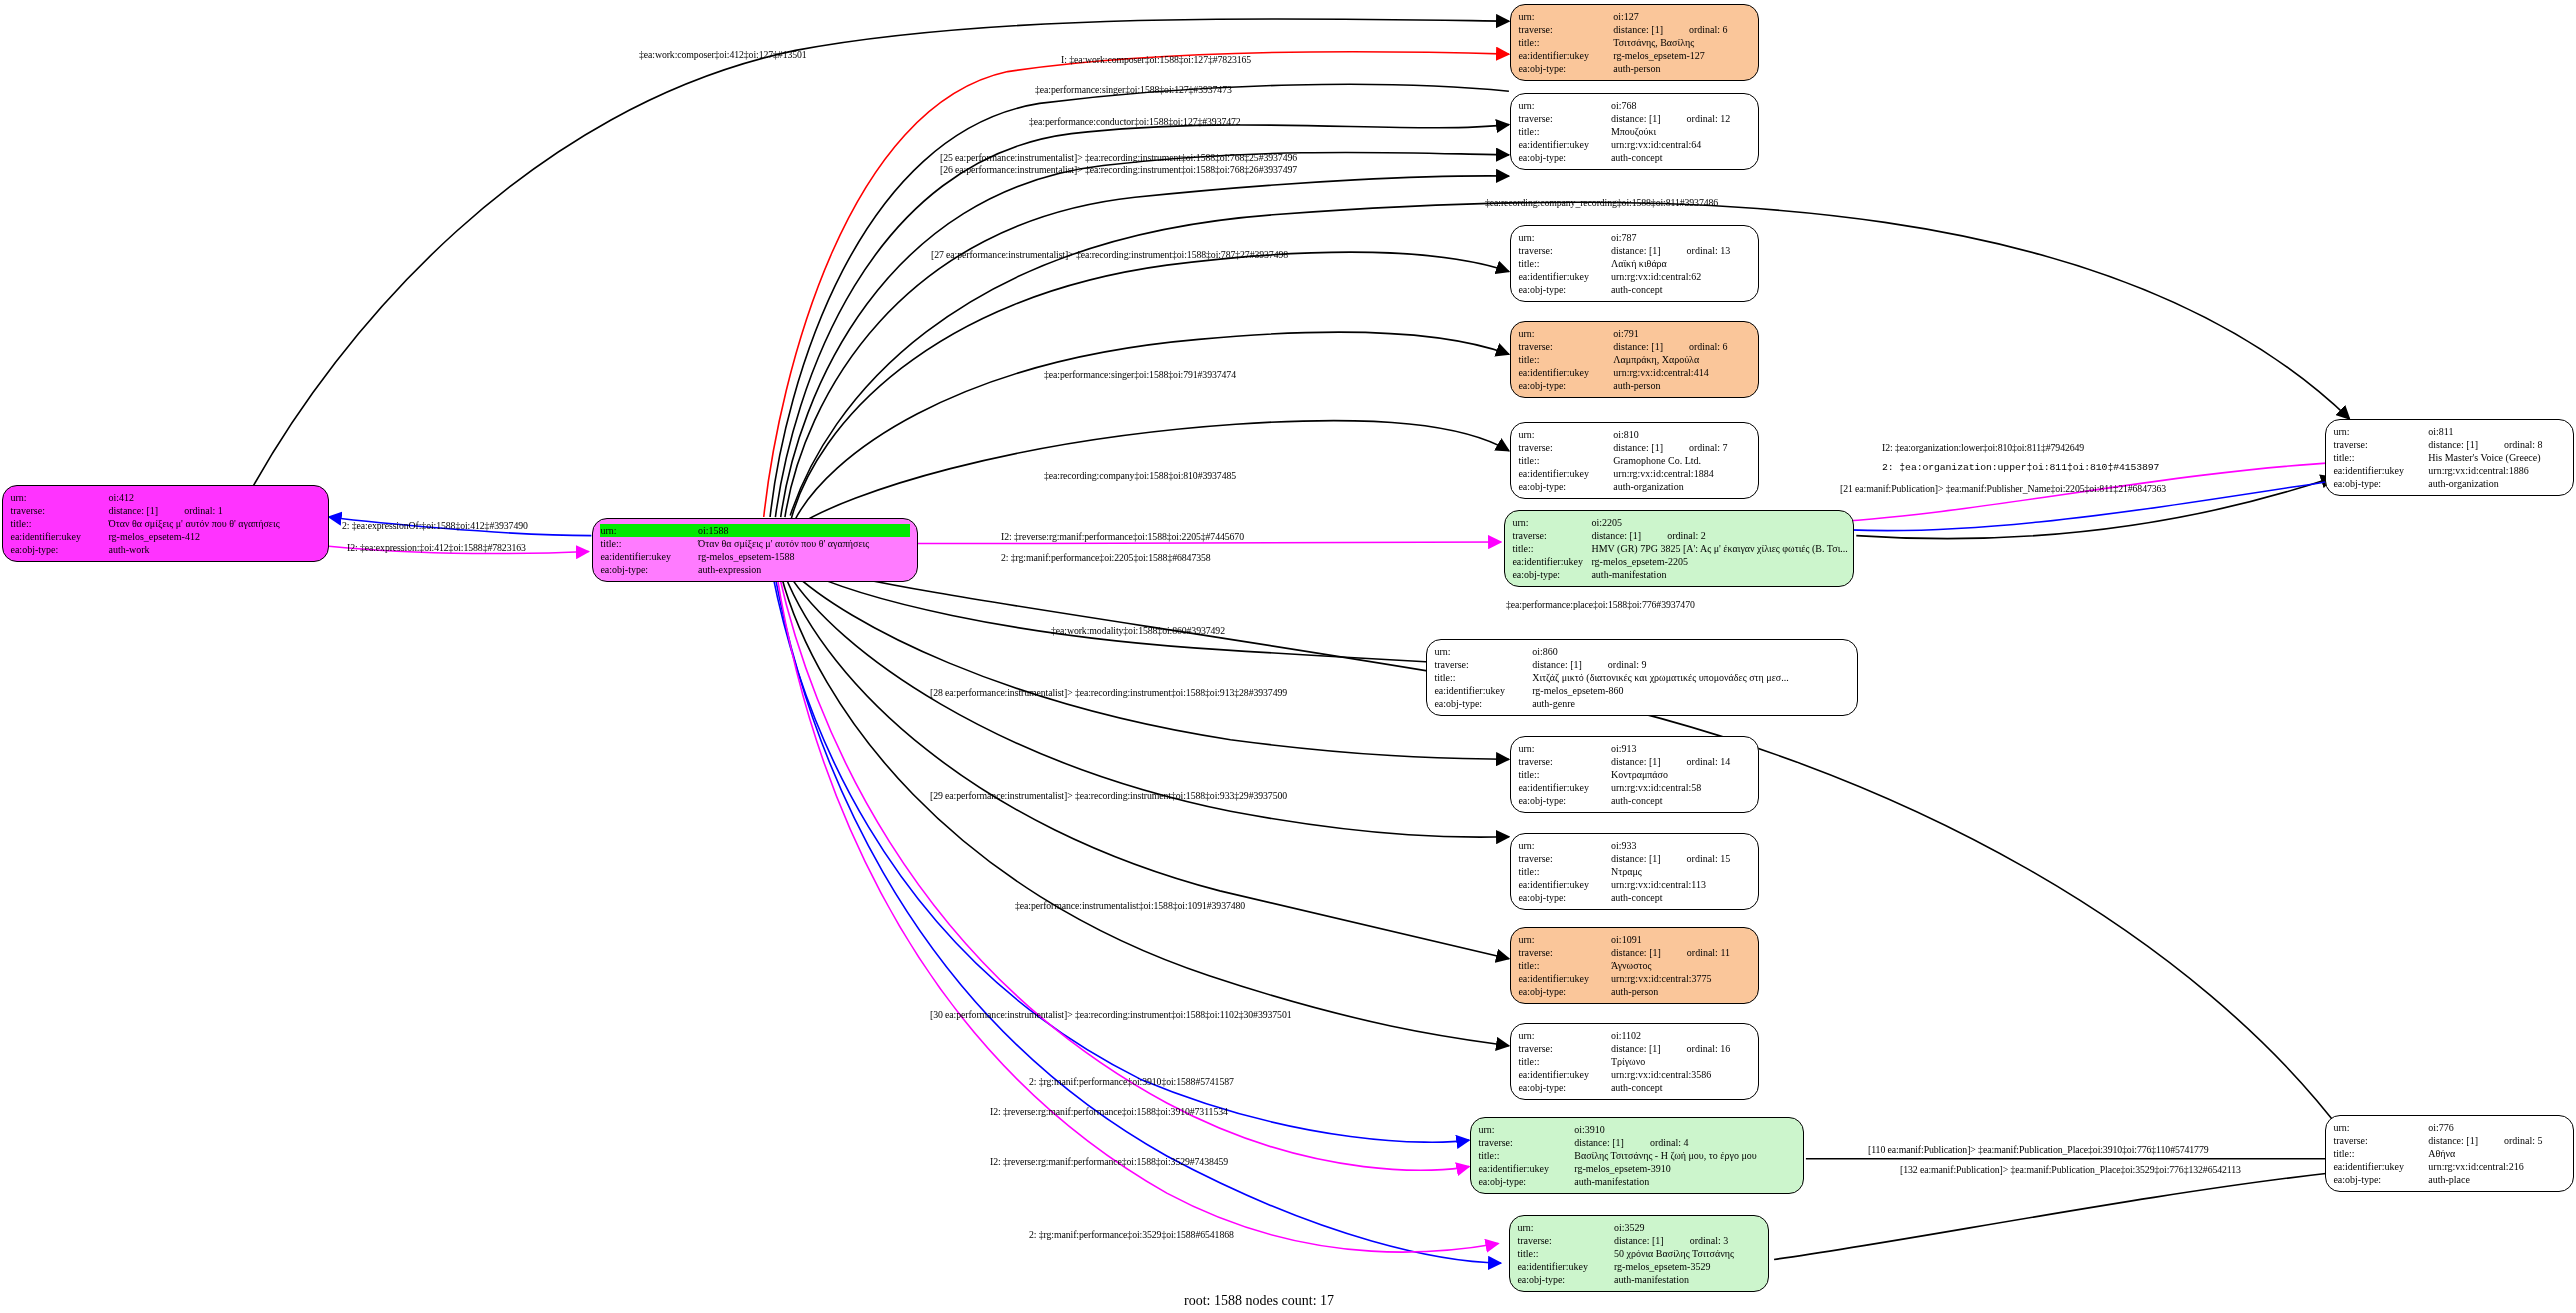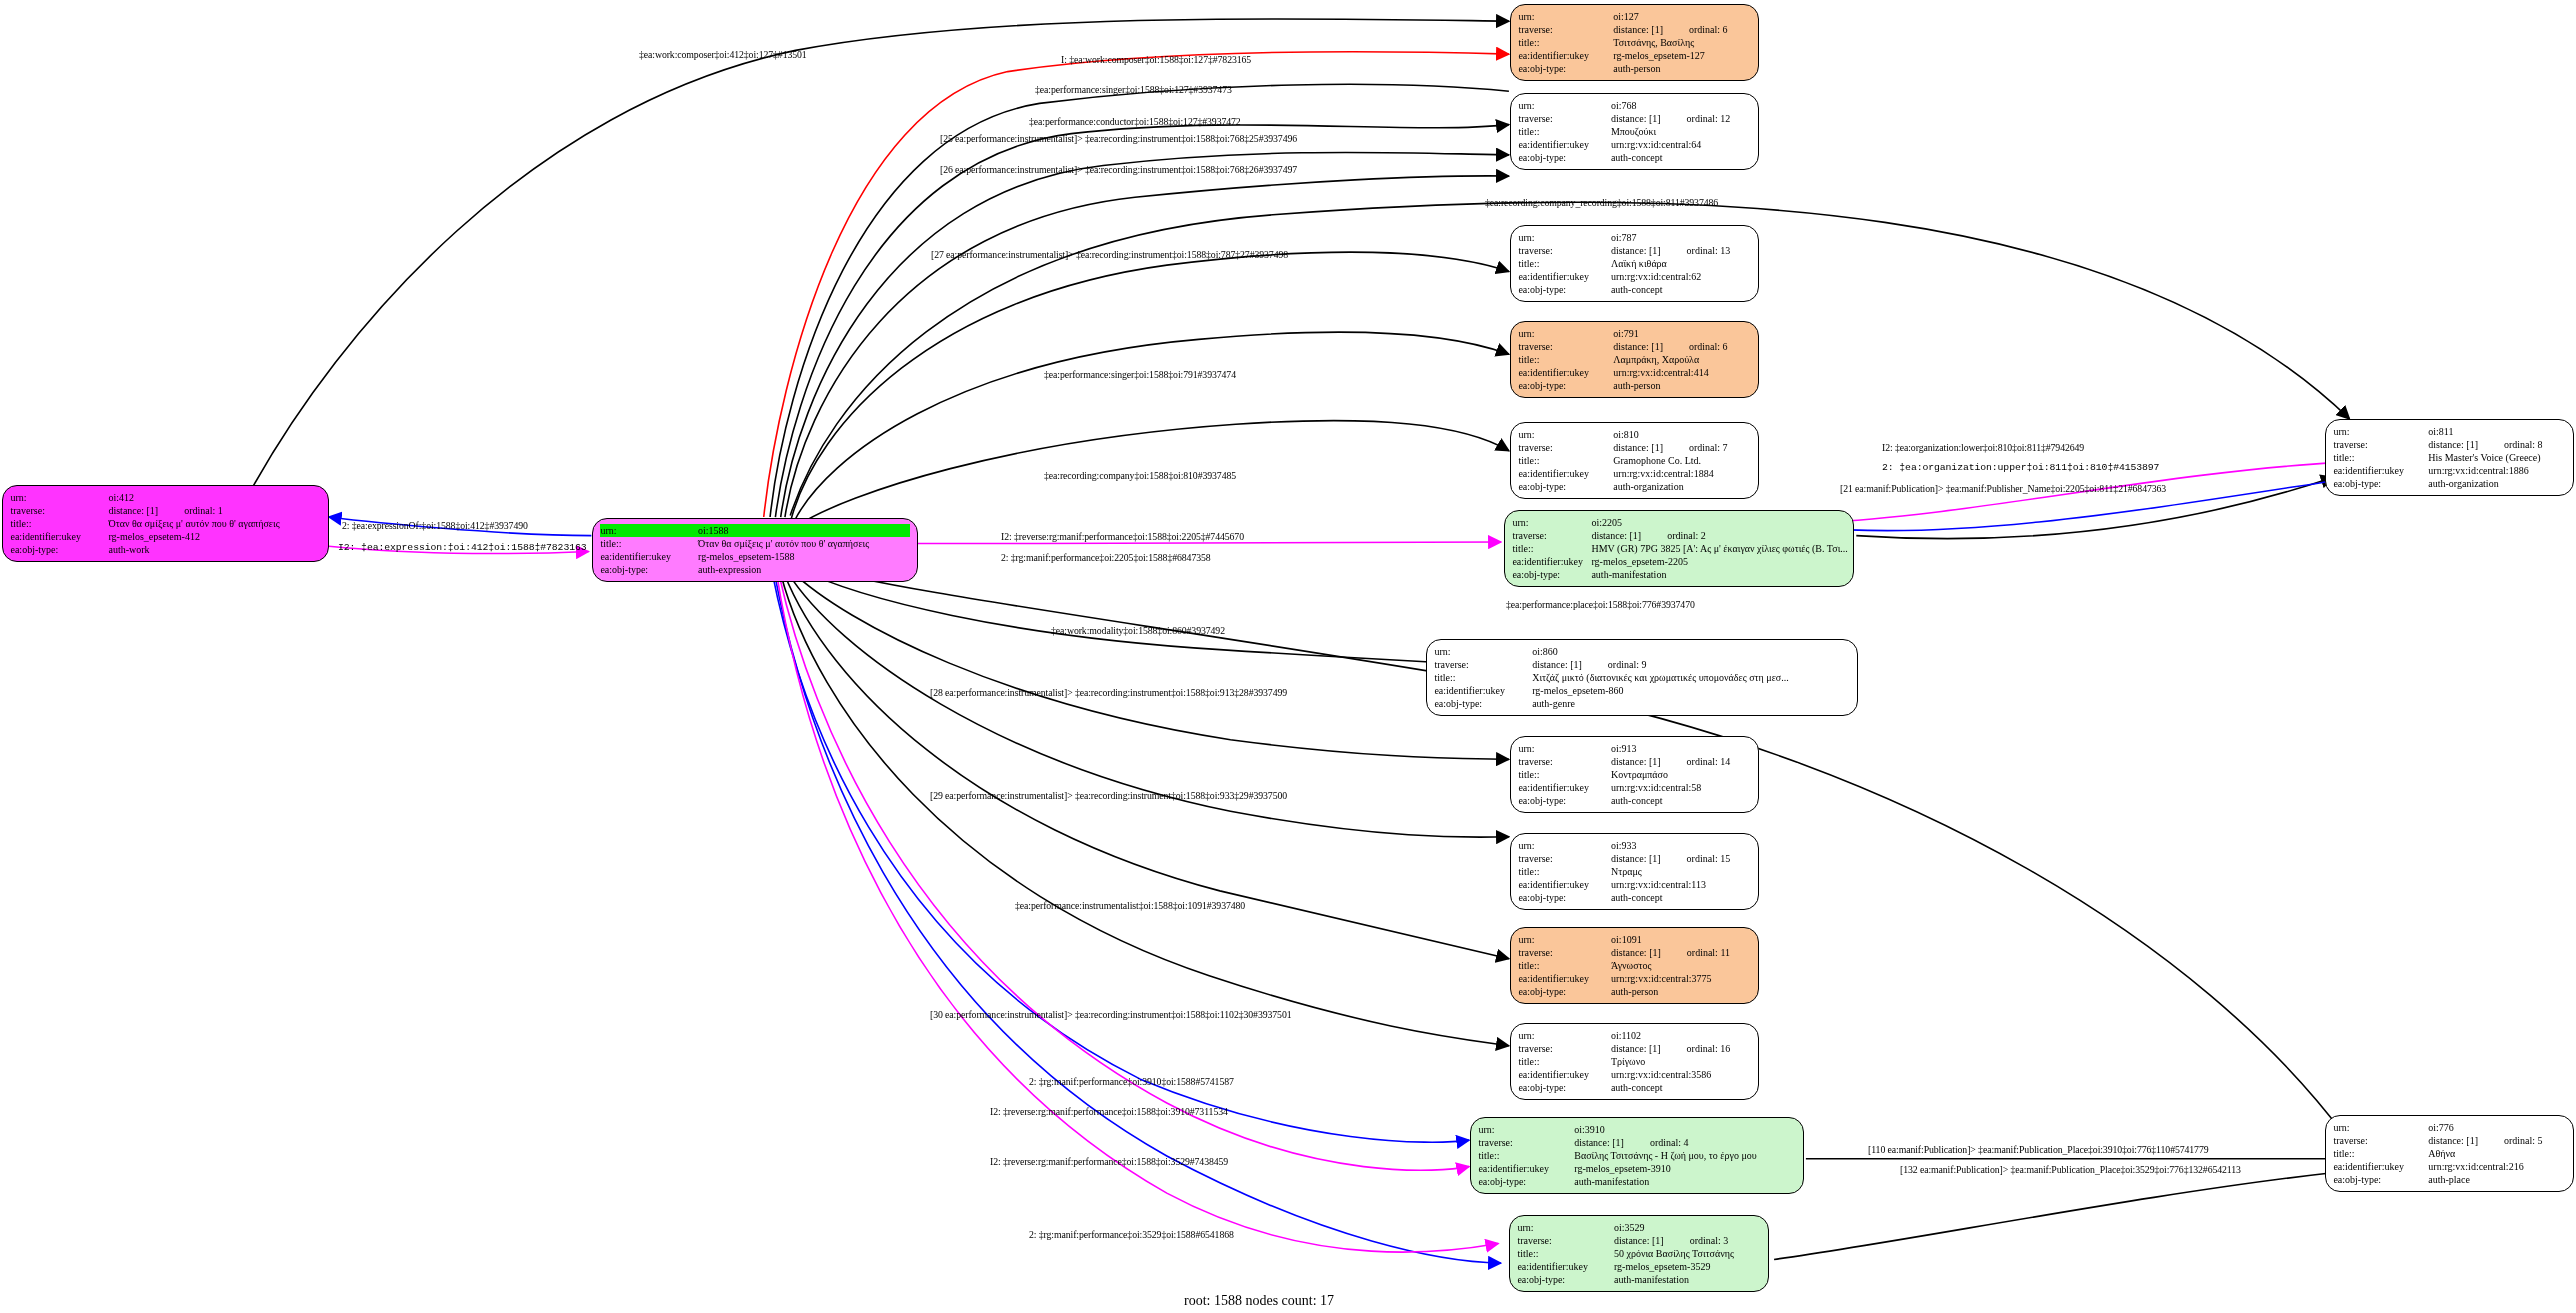--- a/index.html
+++ b/index.html
@@ -533,7 +533,7 @@
   <div class="elabel" style="left:1061px;top:55px;">I: ‡ea:work:composer‡oi:1588‡oi:127‡#7823165</div>
   <div class="elabel" style="left:1035px;top:85px;">‡ea:performance:singer‡oi:1588‡oi:127‡#3937473</div>
   <div class="elabel" style="left:1029px;top:117px;">‡ea:performance:conductor‡oi:1588‡oi:127‡#3937472</div>
-  <div class="elabel" style="left:940px;top:134px;text-align:right;">[25 ea:performance:instrumentalist]&gt; ‡ea:recording:instrument‡oi:1588‡oi:768‡25#3937496</div>
+  <div class="elabel" style="left:940px;top:153px;text-align:right;">[25 ea:performance:instrumentalist]&gt; ‡ea:recording:instrument‡oi:1588‡oi:768‡25#3937496</div>
   <div class="elabel" style="left:940px;top:165px;">[26 ea:performance:instrumentalist]&gt; ‡ea:recording:instrument‡oi:1588‡oi:768‡26#3937497</div>
   <div class="elabel" style="left:1485px;top:198px;">‡ea:recording:company_recording‡oi:1588‡oi:811#3937486</div>
   <div class="elabel" style="left:931px;top:250px;">[27 ea:performance:instrumentalist]&gt; ‡ea:recording:instrument‡oi:1588‡oi:787‡27#3937498</div>

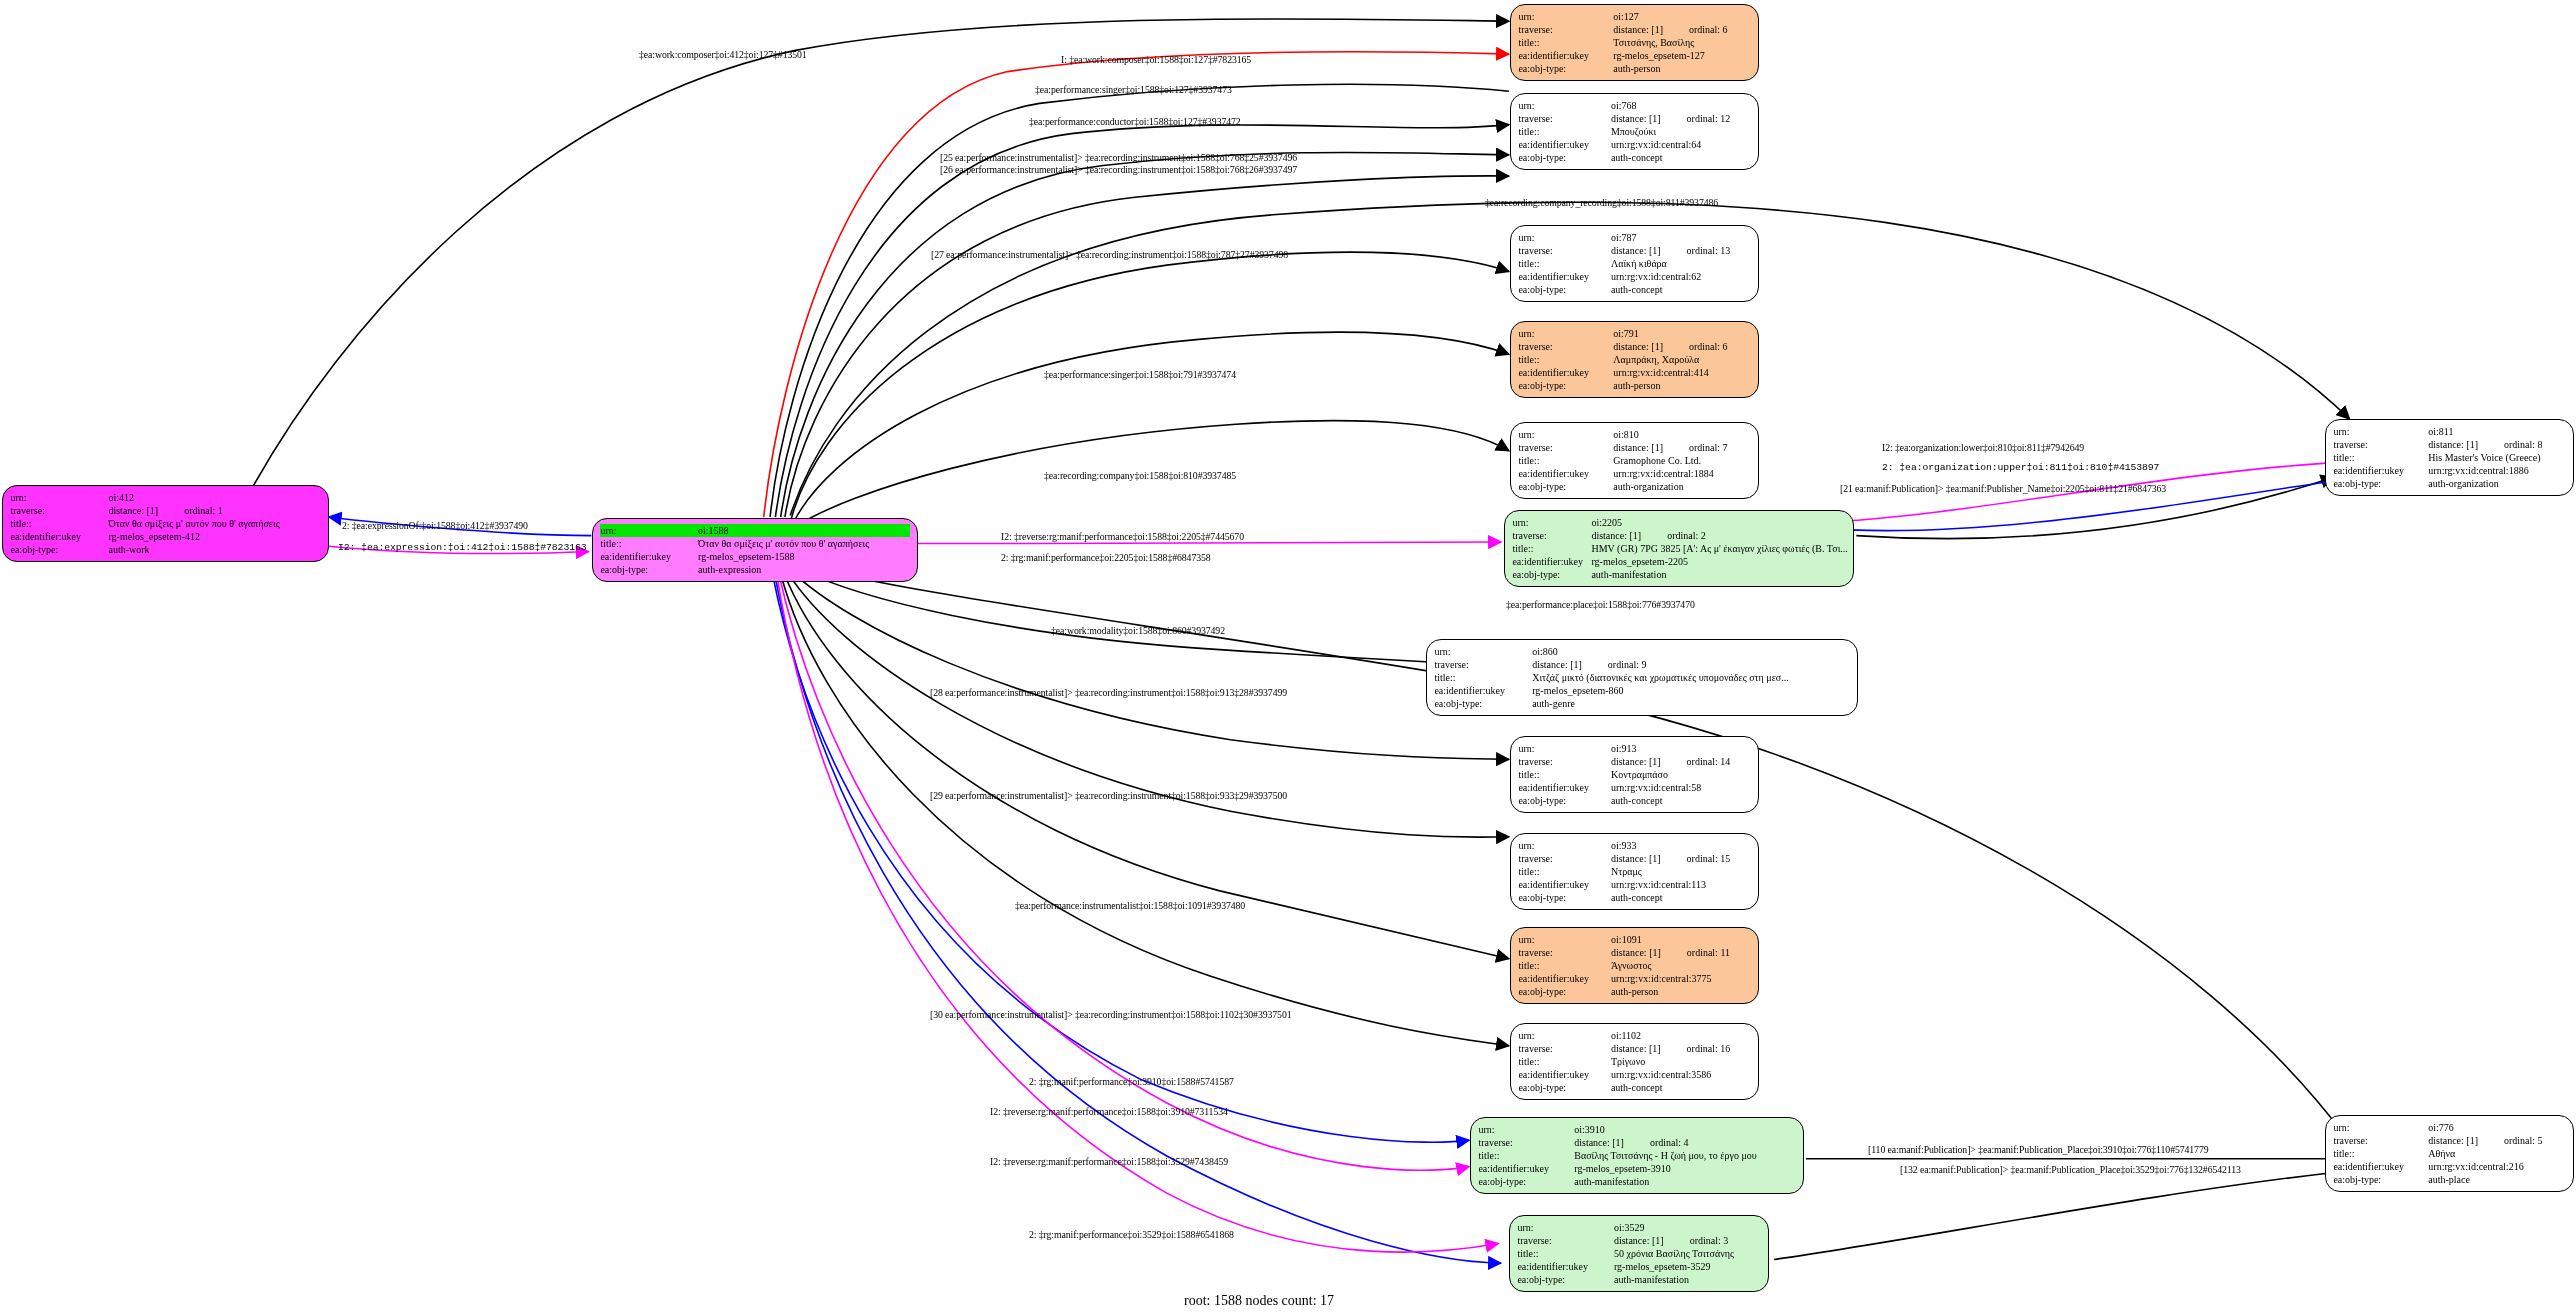--- a/index.html
+++ b/index.html
@@ -540,7 +540,7 @@
   <div class="elabel" style="left:1044px;top:370px;">‡ea:performance:singer‡oi:1588‡oi:791#3937474</div>
   <div class="elabel" style="left:1044px;top:471px;">‡ea:recording:company‡oi:1588‡oi:810#3937485</div>
   <div class="elabel" style="left:342px;top:521px;">2: ‡ea:expressionOf:‡oi:1588‡oi:412‡#3937490</div>
-  <div class="elabel" style="left:338px;top:543px;font-family:Liberation Mono, monospace;">I2: ‡ea:expression:‡oi:412‡oi:1588‡#7823163</div>
+  <div class="elabel" style="left:347px;top:543px;">I2: ‡ea:expression:‡oi:412‡oi:1588‡#7823163</div>
   <div class="elabel" style="left:1001px;top:532px;">I2: ‡reverse:rg:manif:performance‡oi:1588‡oi:2205‡#7445670</div>
   <div class="elabel" style="left:1001px;top:553px;">2: ‡rg:manif:performance‡oi:2205‡oi:1588‡#6847358</div>
   <div class="elabel" style="left:1882px;top:443px;">I2: ‡ea:organization:lower‡oi:810‡oi:811‡#7942649</div>

